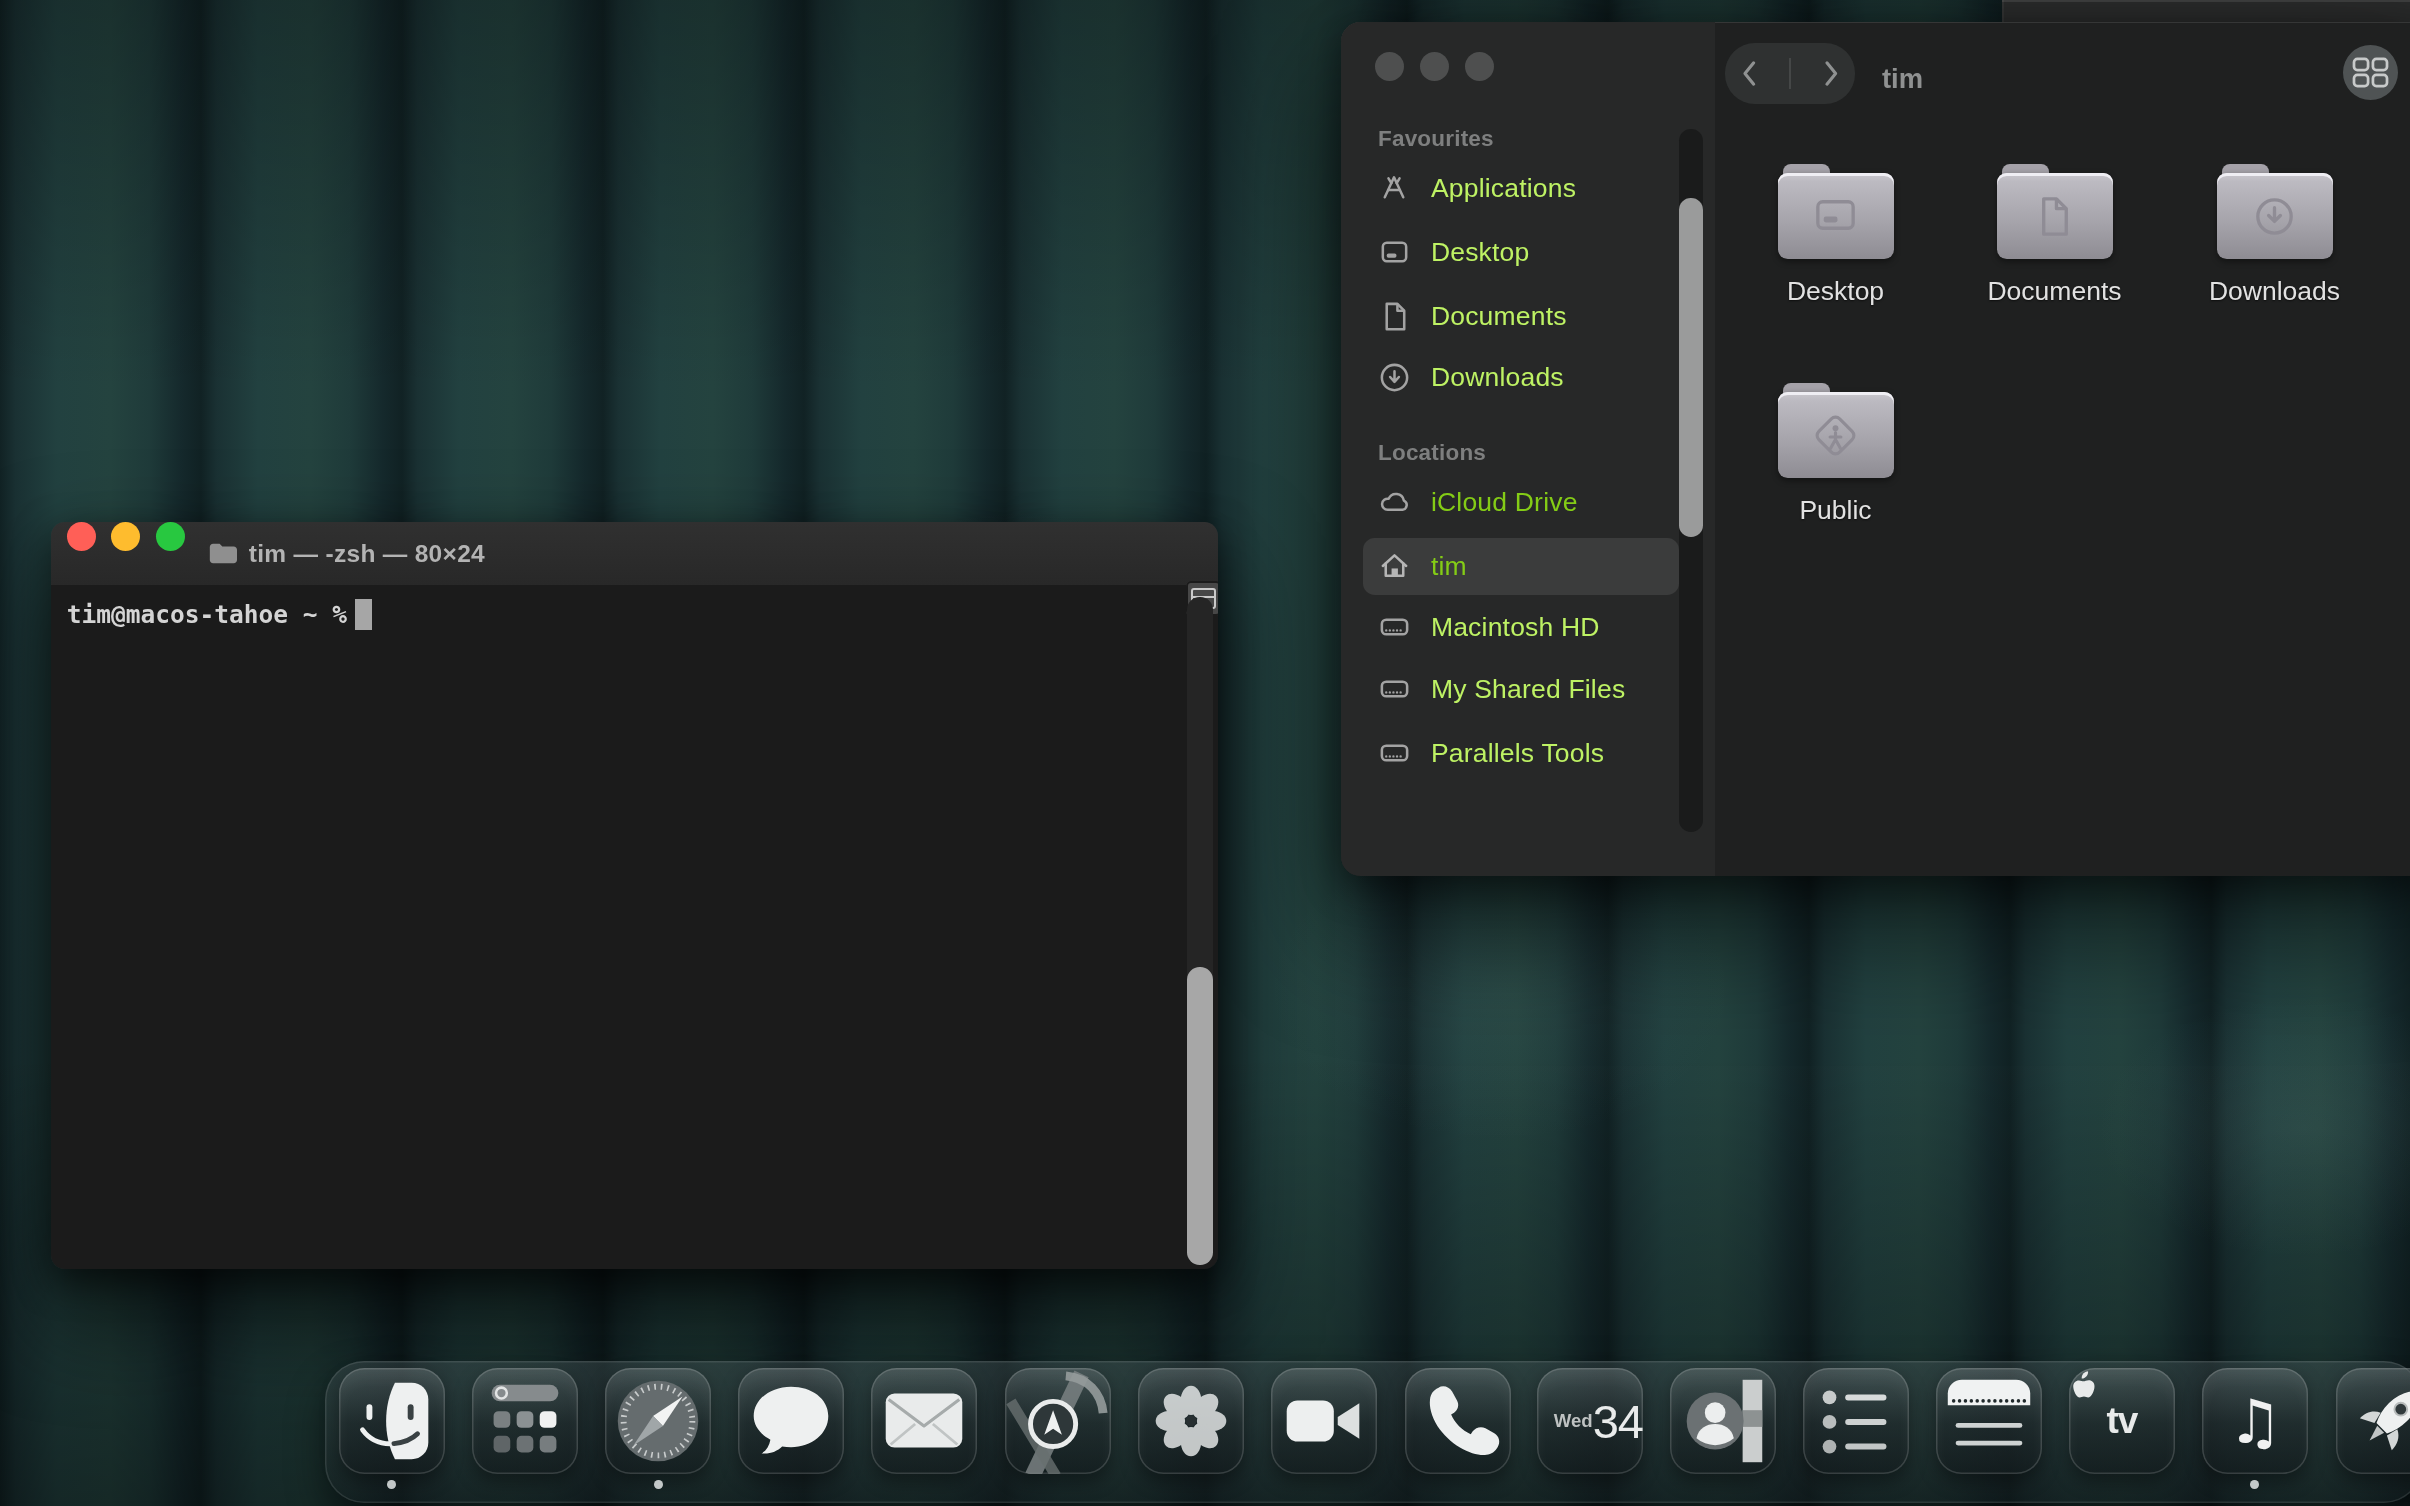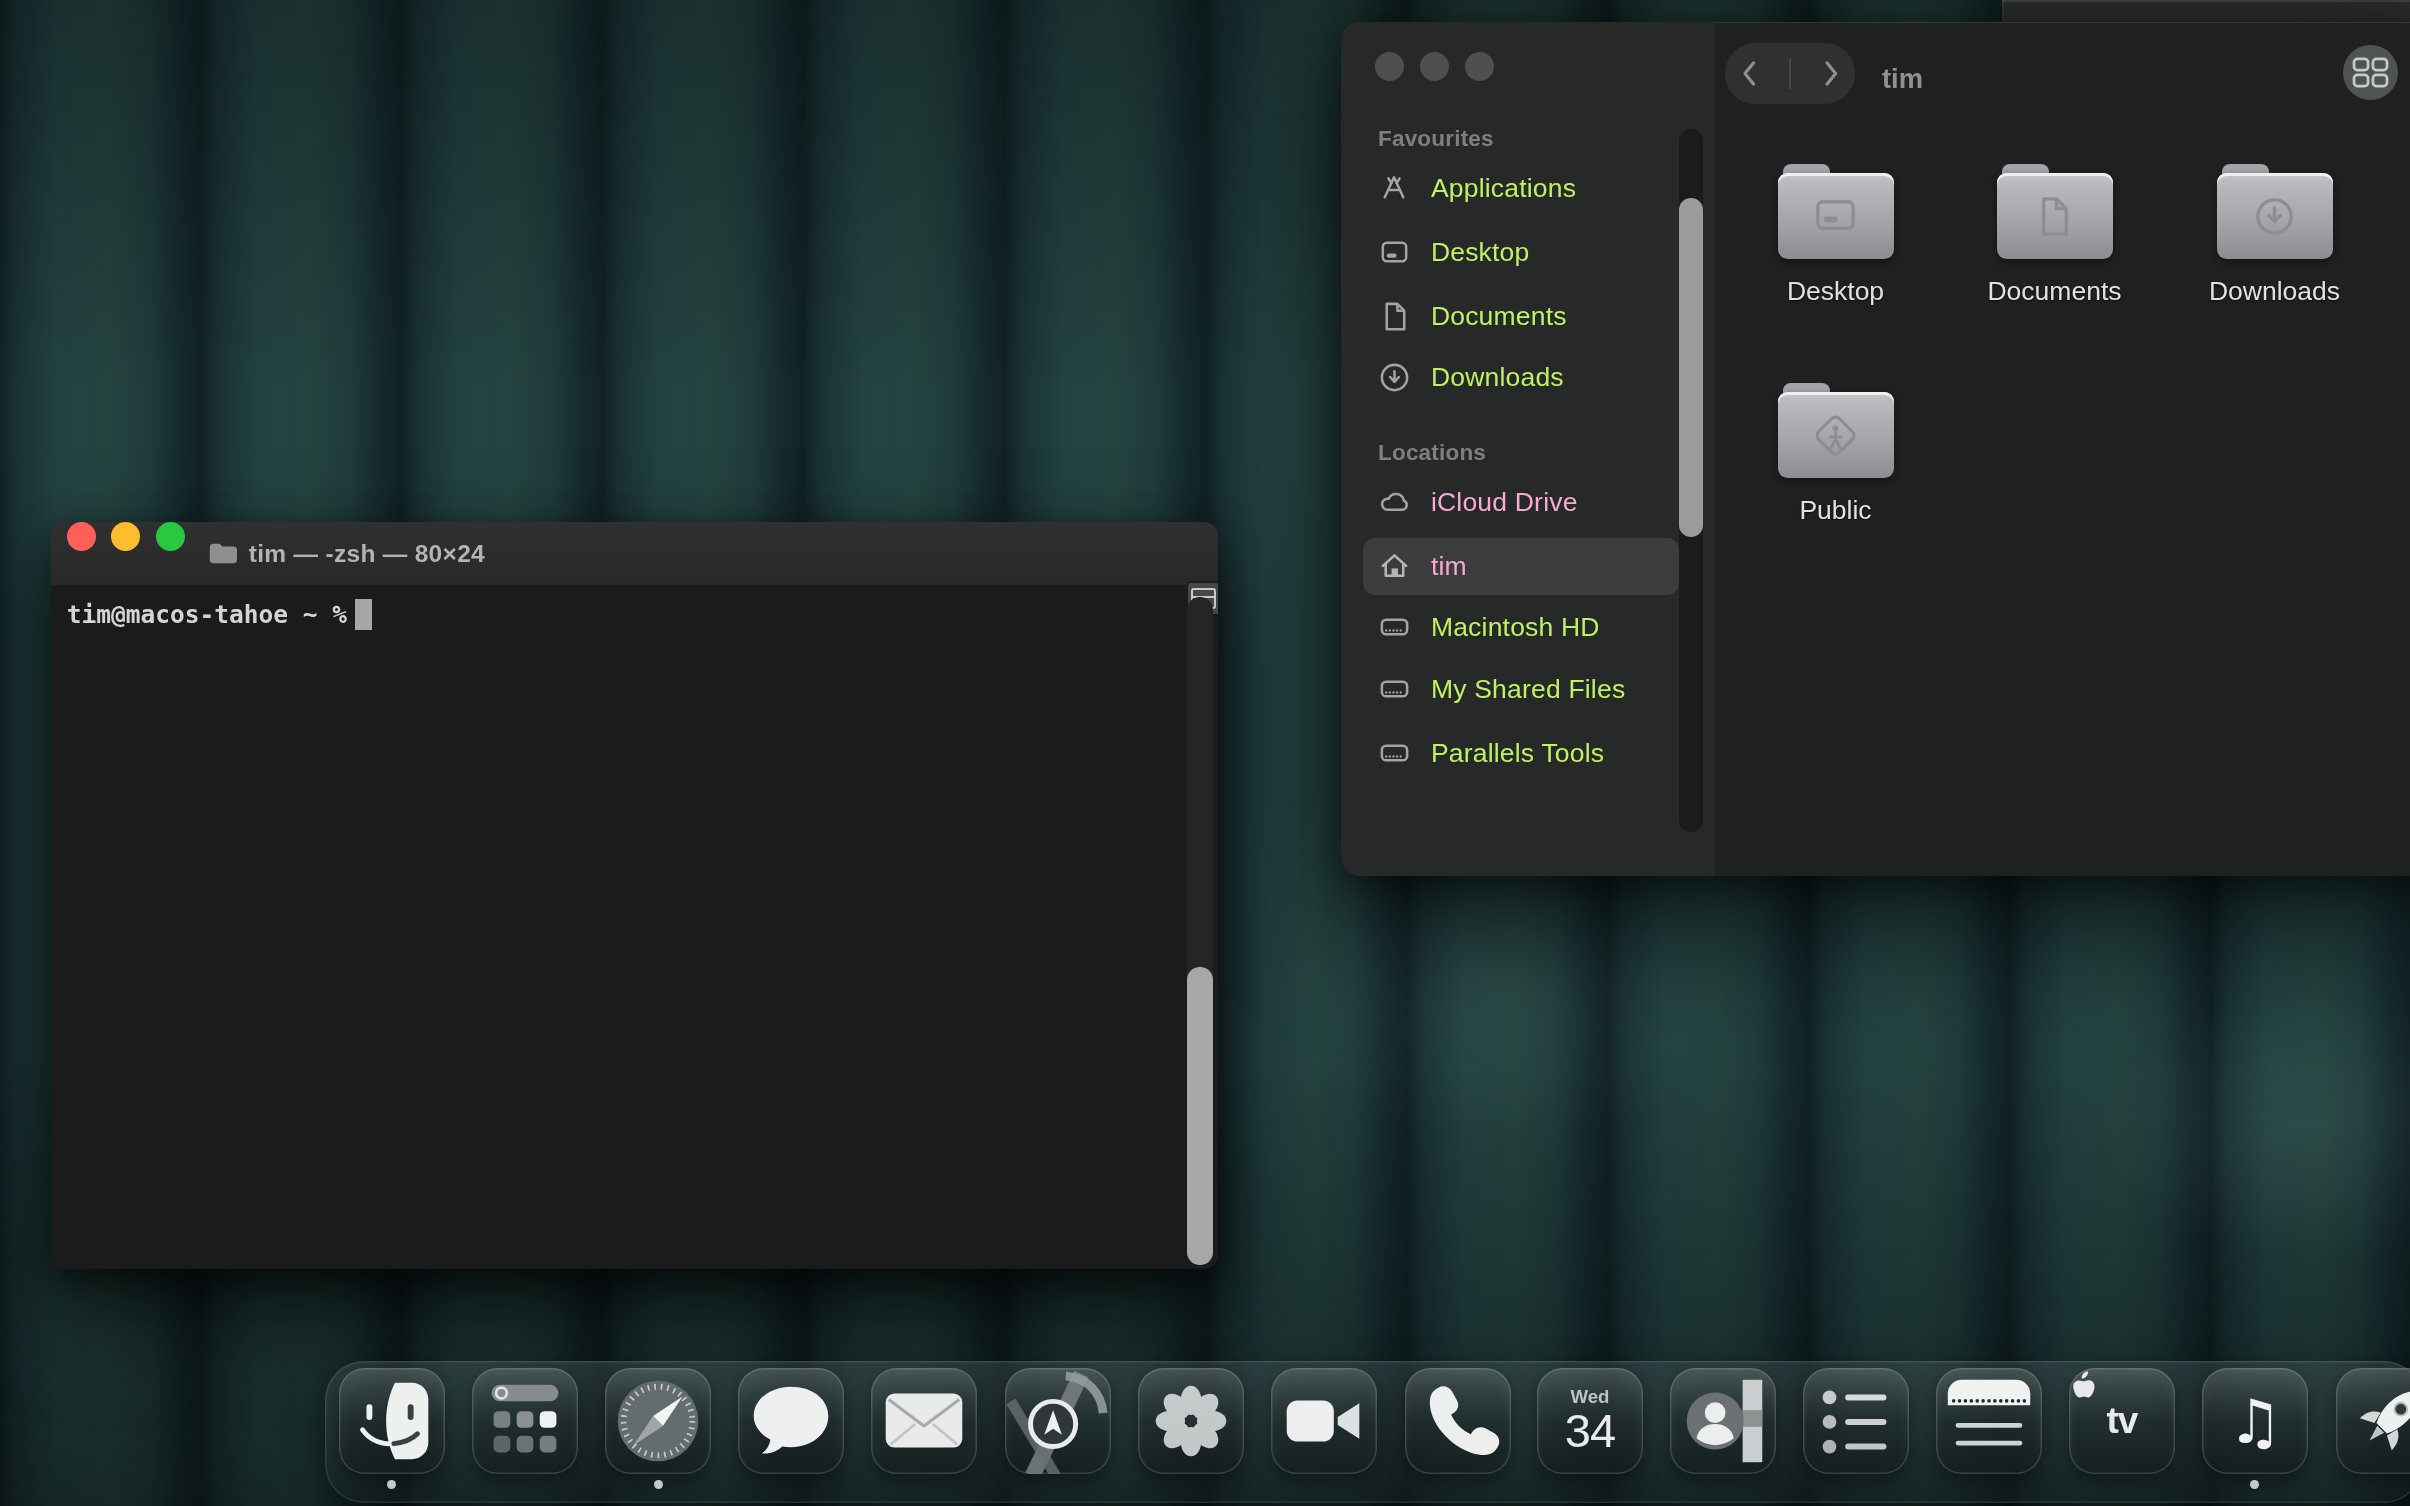--- a/index.html
+++ b/index.html
@@ -35,7 +35,7 @@
   .side-row.sel{background:#3b3c3c}
   .side-row svg{flex:0 0 35px}
   .side-label{font-size:26.5px;color:#bef264;letter-spacing:0.2px;white-space:nowrap}
-  .side-row.bright .side-label{color:#f9a8d4}
+  .side-row.bright .side-label{color:#84cc16}
   .side-scroll-track{left:338px;top:107px;width:23.5px;height:703px;border-radius:11.8px;background:#1a1b1b}
   .side-scroll-thumb{left:338px;top:176px;width:23.5px;height:339px;border-radius:11.8px;background:#9a9b9b}
 

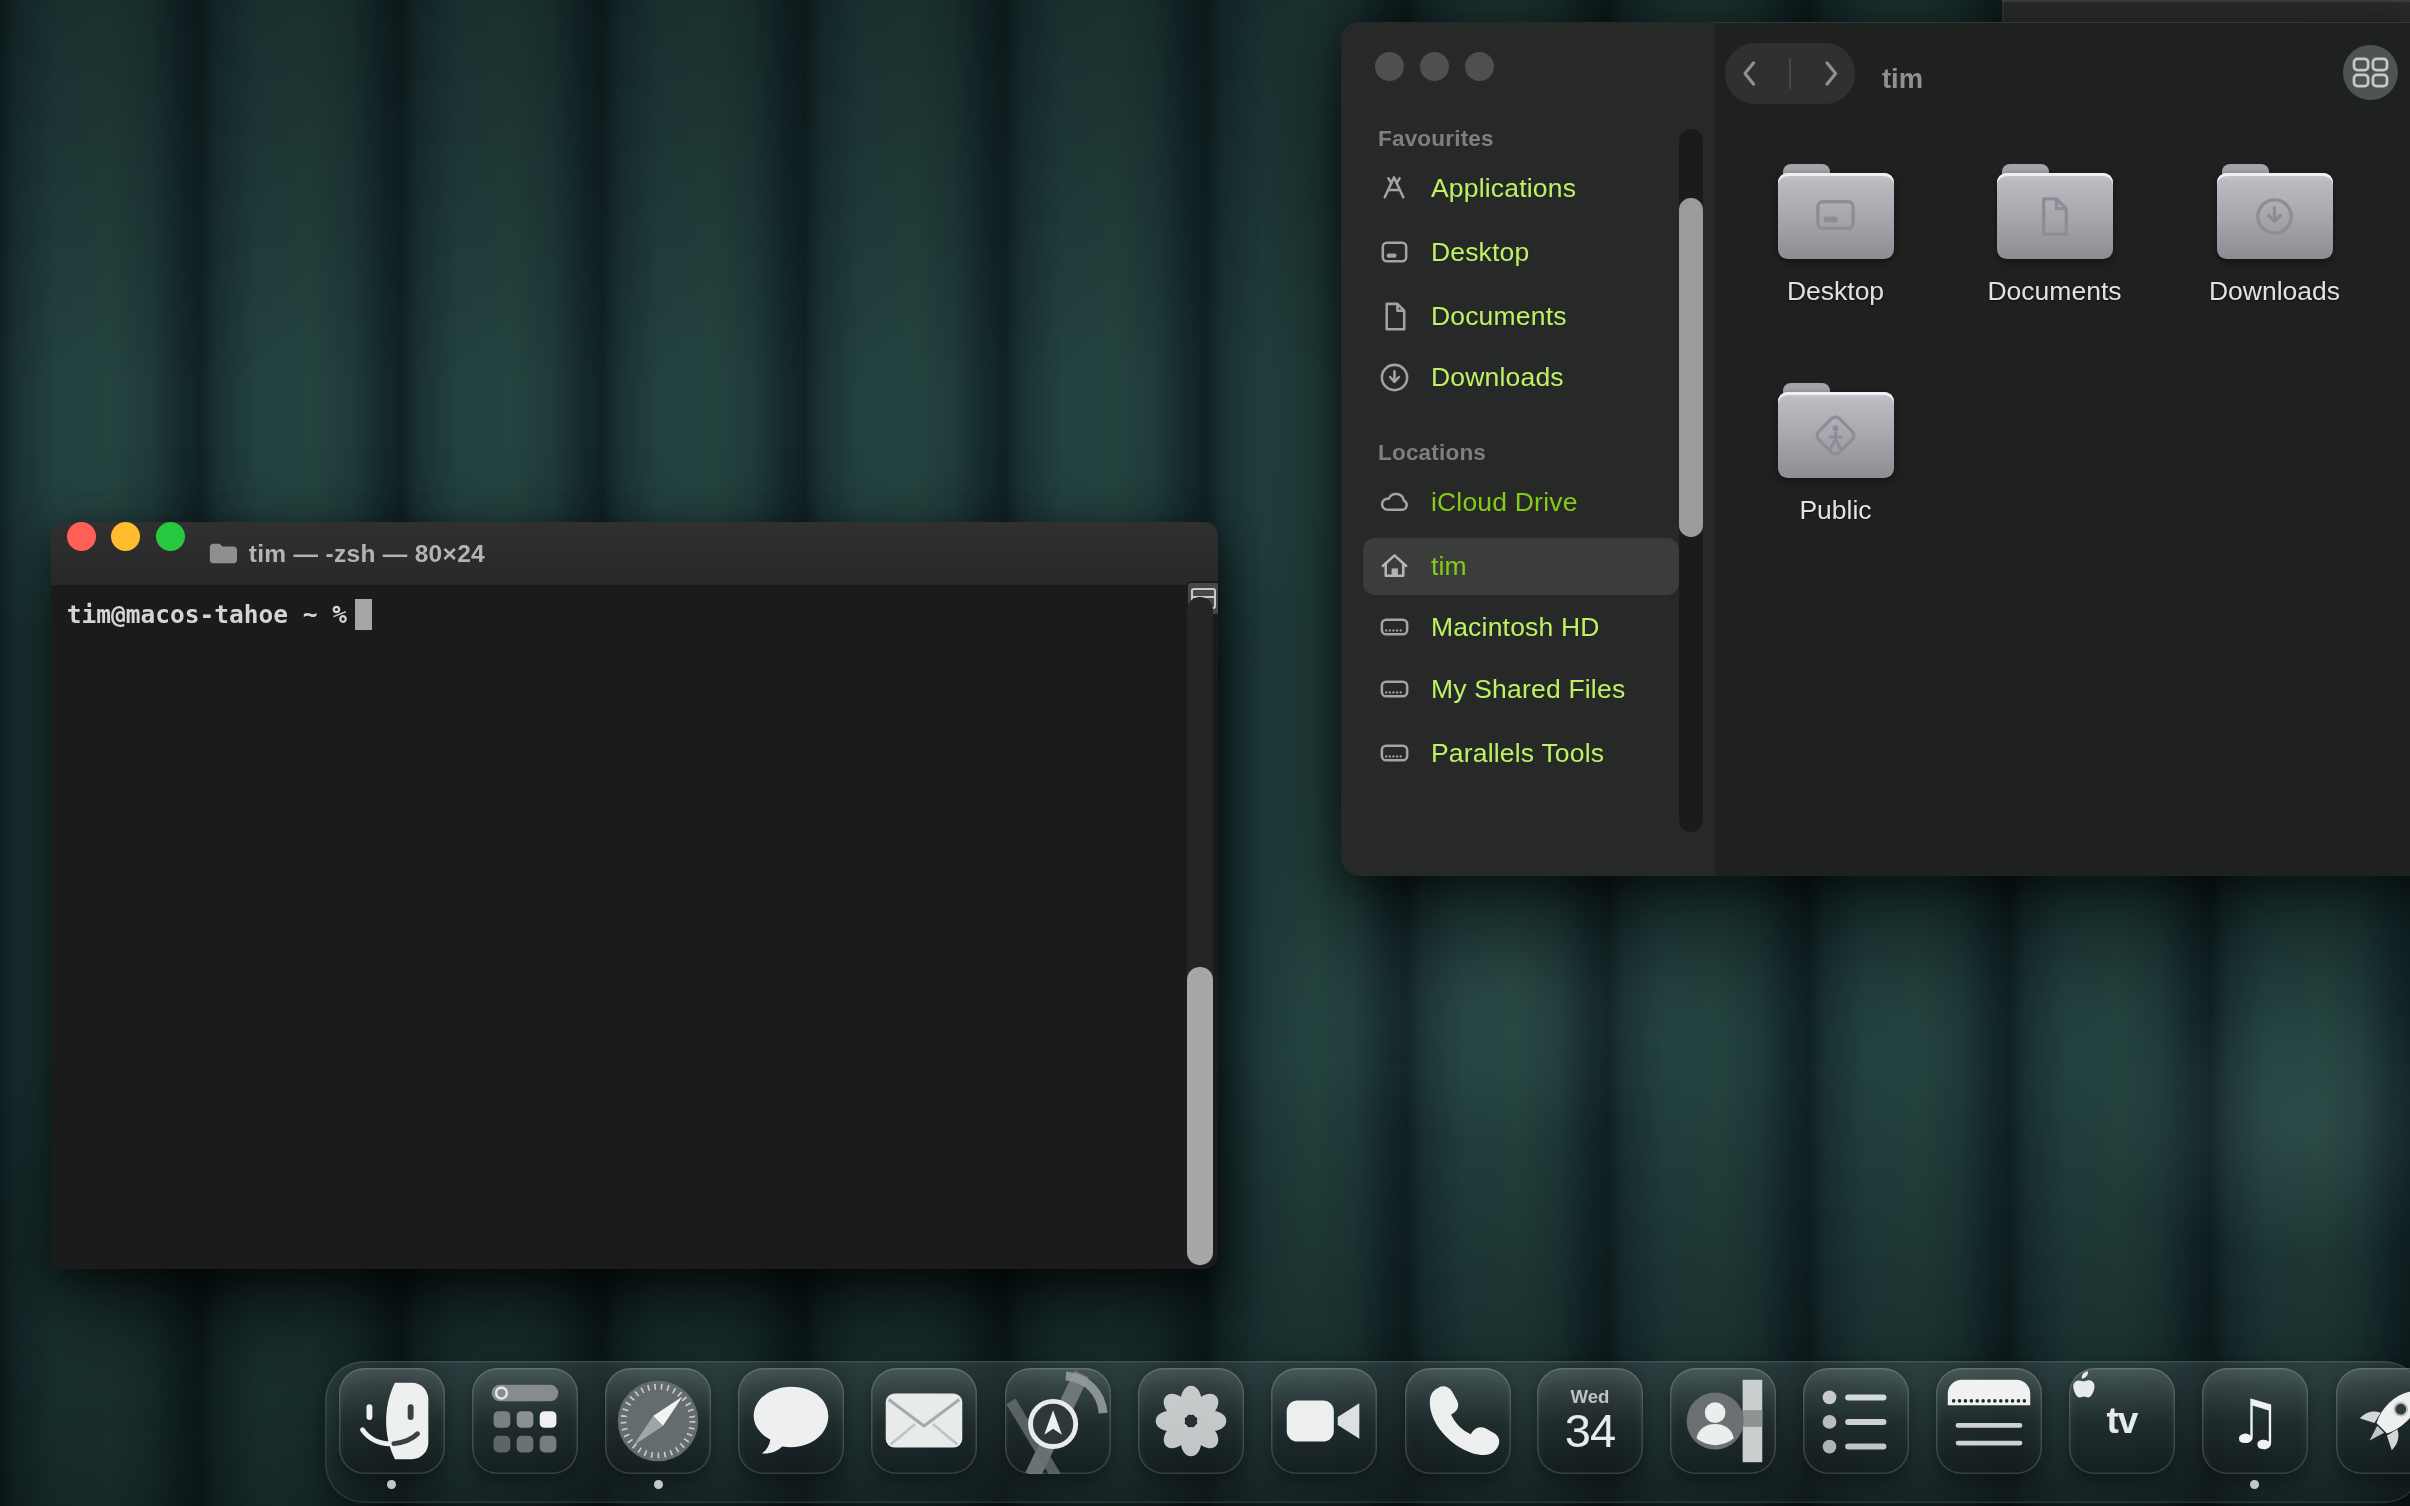--- a/index.html
+++ b/index.html
@@ -80,7 +80,7 @@
     box-shadow:inset 0 0 0 1.5px rgba(255,255,255,.15), inset 0 9.8px 15.7px rgba(255,255,255,.05), 0 7.8px 17.6px rgba(0,0,0,.35)}
   .dk svg{position:absolute;left:0;top:0}
   .dock-dot{position:absolute;top:1480px;width:8.8px;height:8.8px;border-radius:50%;background:#d6dada;opacity:.9}
-  .cal-face{position:absolute;inset:0;display:flex;flex-direction:column;align-items:center;justify-content:center;gap:0}
+  .cal-face{position:absolute;inset:0;display:flex;flex-direction:row;align-items:center;justify-content:flex-end;gap:0}
   .cal-wd{font-size:18.6px;font-weight:700;color:#bec2c2;line-height:1}
   .cal-day{font-size:47px;font-weight:400;color:#e9ebeb;line-height:1;letter-spacing:-1px}
   .tvwrap{position:absolute;inset:0;display:flex;align-items:center;justify-content:center;gap:2px}

